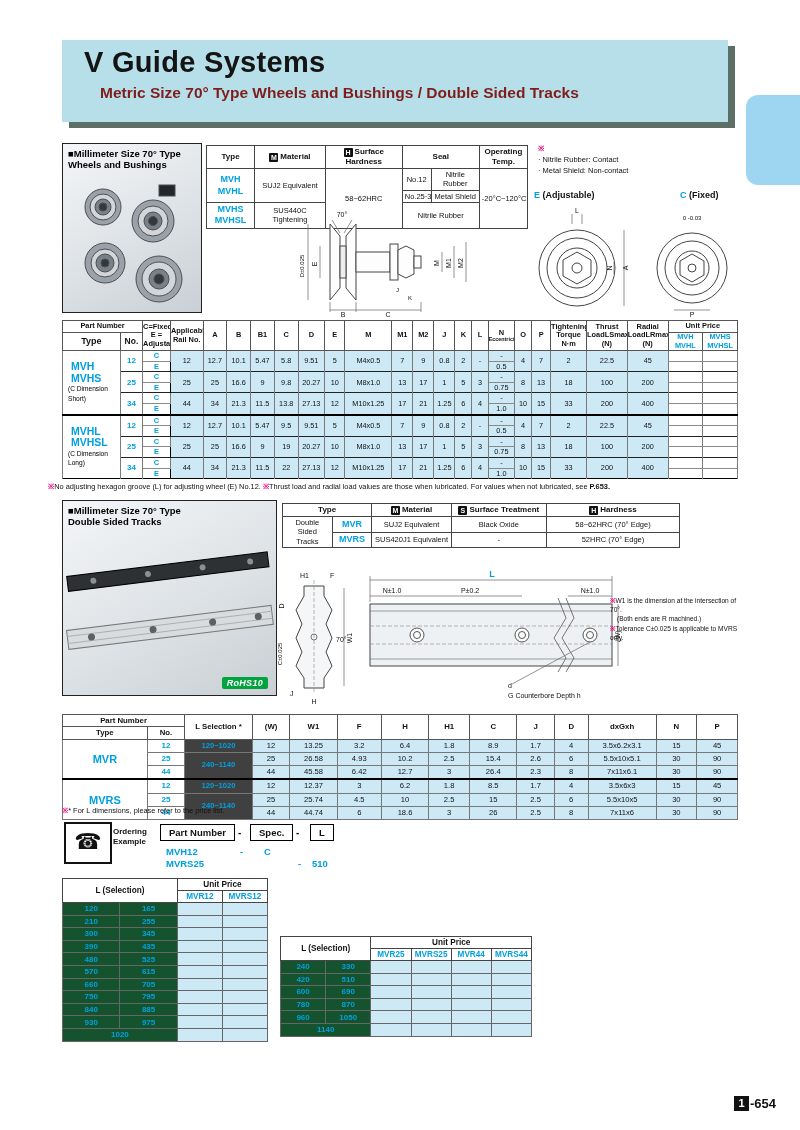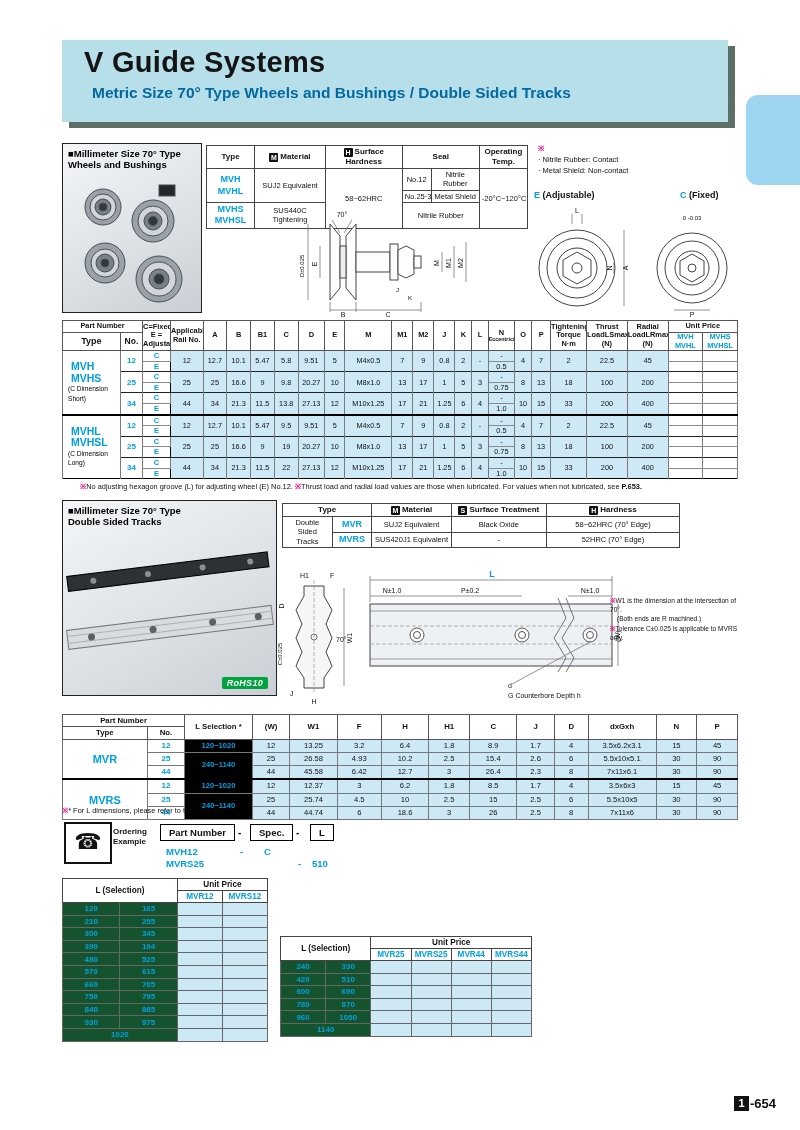--- a/index.html
+++ b/index.html
@@ -14,7 +14,7 @@
   .band{position:absolute;left:62px;top:40px;width:666px;height:82px;background:#b7dfe9;
         box-shadow:7px 6px 0 #5b6f66;box-sizing:border-box;padding:7px 0 0 22px}
   .band h1{margin:0;font-size:29px;line-height:1.1;color:#141414;letter-spacing:.3px}
-  .band h2{margin:5px 8px 0;font-size:15.5px;color:#0369a1}
+  .band h2{margin:5px 16px 0;font-size:15.5px;color:#7f1d1d}
   .side-tab{position:absolute;right:0;top:95px;width:54px;height:90px;background:#9ed6f2;border-radius:12px 0 0 12px}
 
   

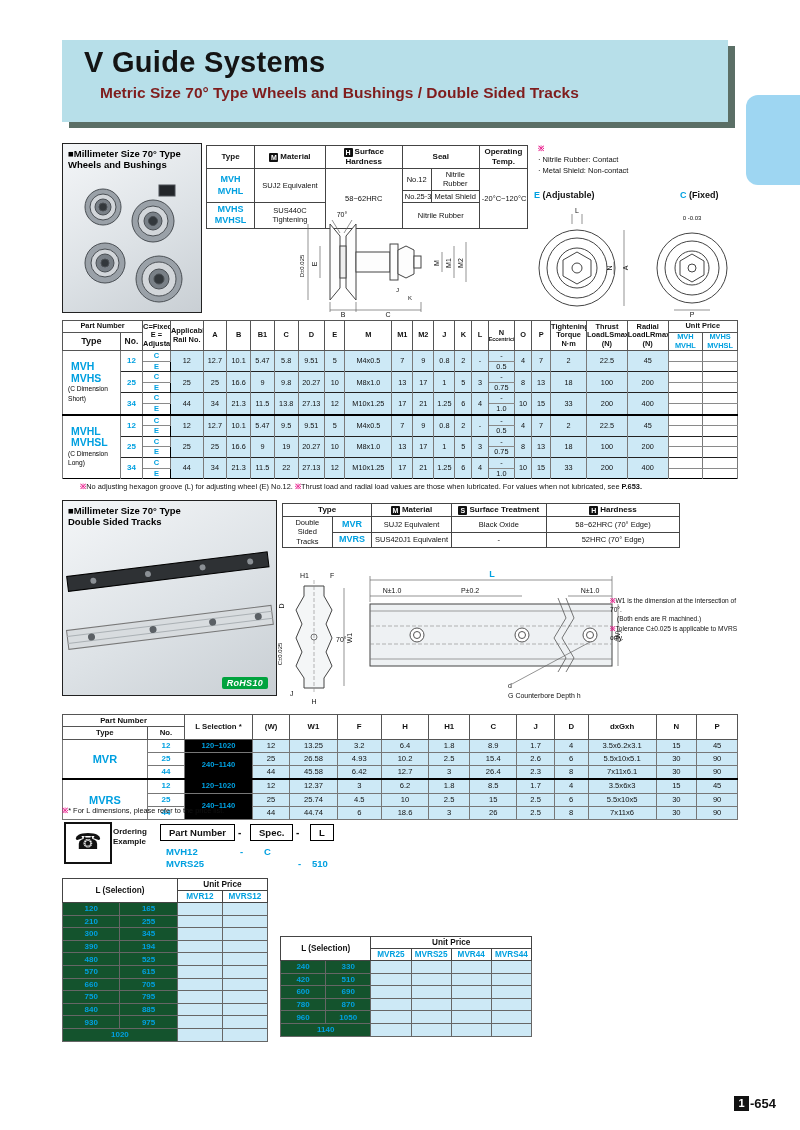--- a/index.html
+++ b/index.html
@@ -514,7 +514,7 @@
       </tbody>
   </table>
 
-  <div class="fn" style="left:80px;top:481px">
+  <div class="fn" style="left:48px;top:481px">
     <span class="pk">※</span><span>No adjusting hexagon groove (L) for adjusting wheel (E) No.12.</span>
     <span class="pk">※</span><span>Thrust load and radial load values are those when lubricated. For values when not lubricated, see </span><b>P.653.</b>
   </div>

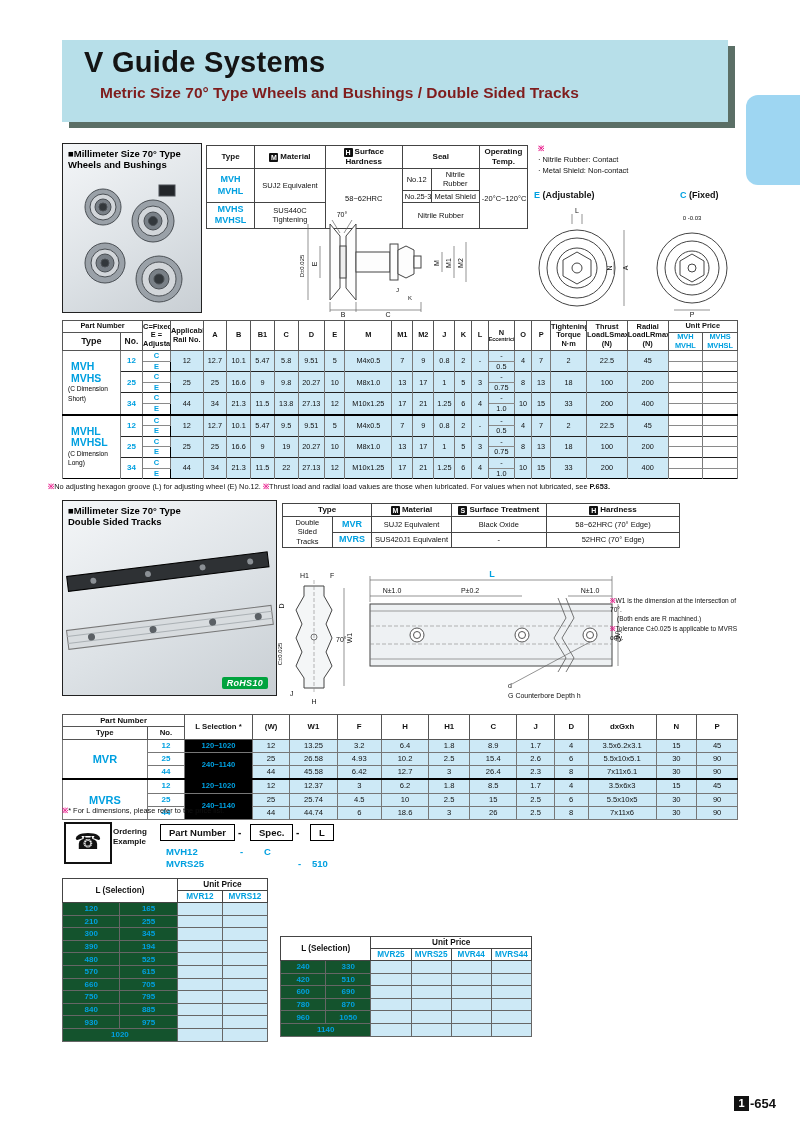--- a/index.html
+++ b/index.html
@@ -61,7 +61,7 @@
   .tt td{border:1px solid #777;text-align:center;height:12.2px;line-height:12.2px;padding:0;overflow:hidden}
   .tt tr.gsep td{border-top:2px solid #000}
   .cell-type2{color:#00a0e0;font-weight:bold;font-size:11px;background:#fff}
-  .cell-lsel{color:#00a0e0;font-weight:bold;background:#000000}
+  .cell-lsel{color:#00a0e0;font-weight:bold;background:#404040}
 
   
   .ord-icon{position:absolute;left:64px;top:822px;width:44px;height:38px;border:2px solid #111;

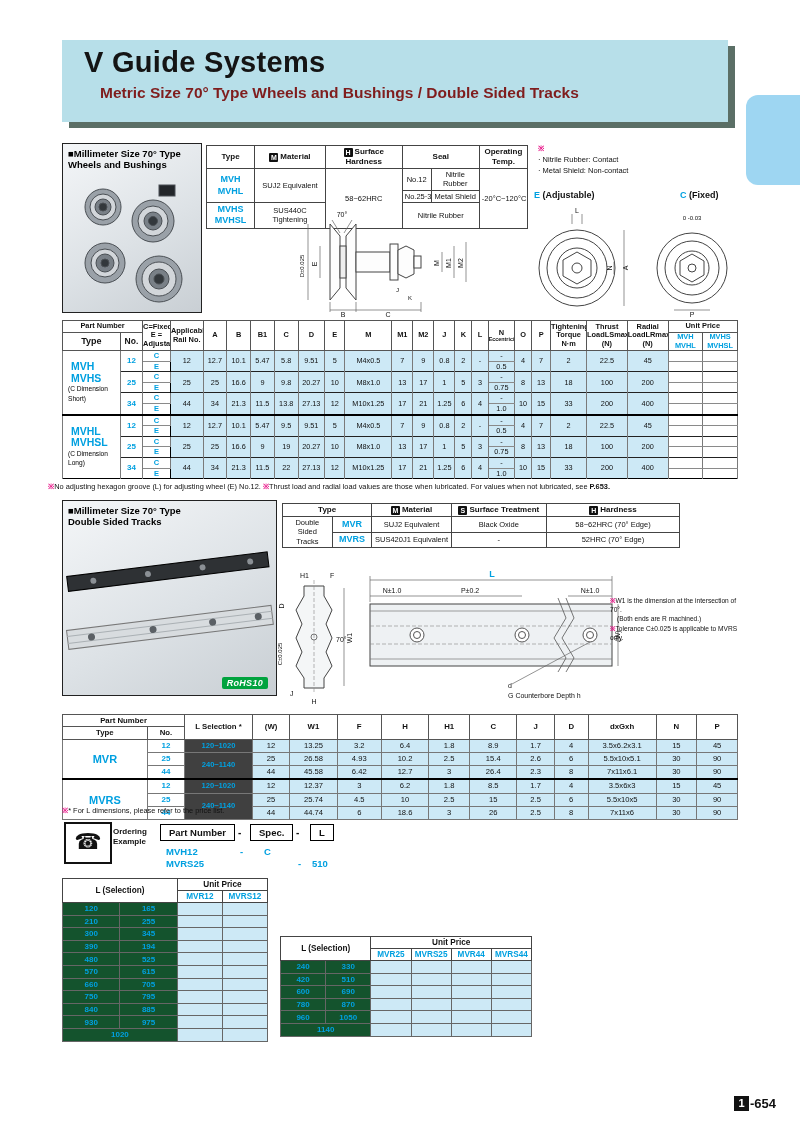--- a/index.html
+++ b/index.html
@@ -816,7 +816,7 @@
         </tr>
         <tr>
           <td class="lv">390</td>
-          <td class="lv">194</td>
+          <td class="lv">435</td>
           <td class="pc"></td>
           <td class="pc"></td>
         </tr>

